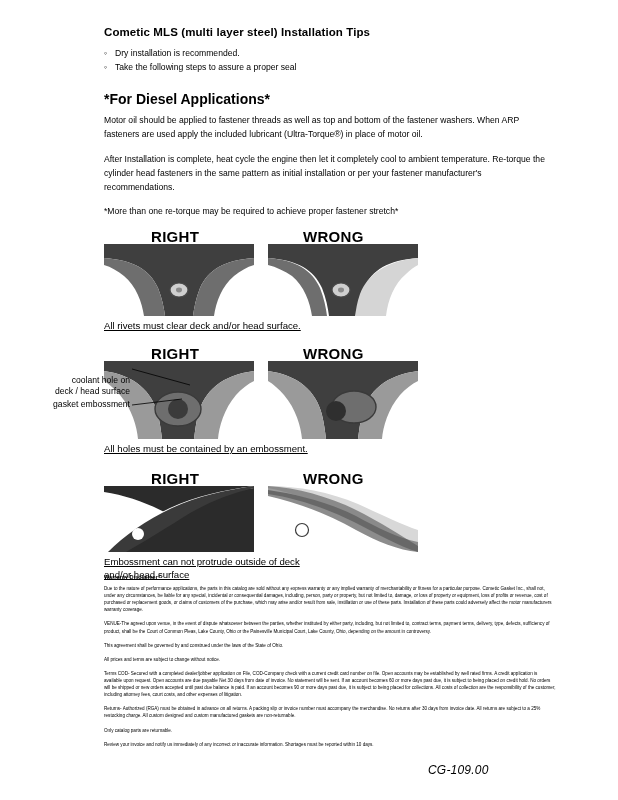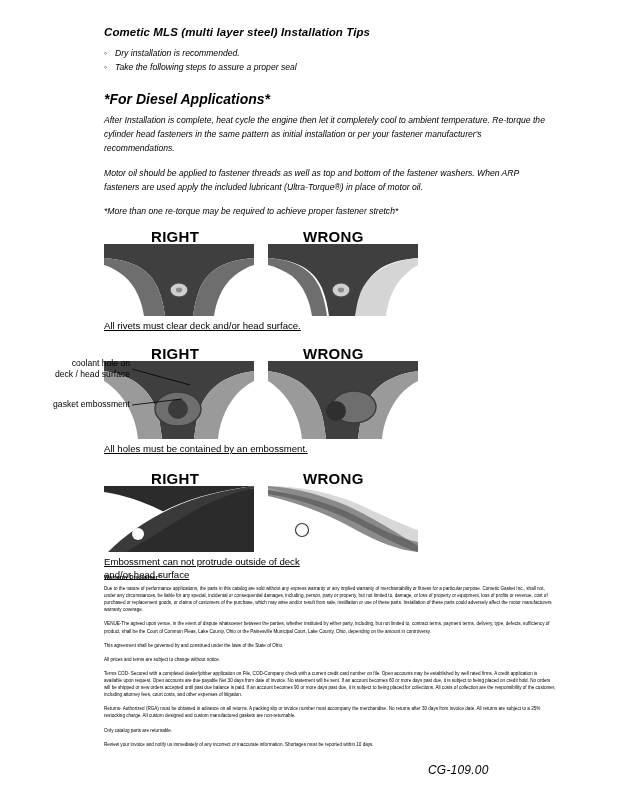--- a/index.html
+++ b/index.html
@@ -27,7 +27,6 @@
     left: 104px;
     top: 26px;
     width: 448px;
-    font-style: italic;
   }
   h1.title {
     font-size: 11.5px;

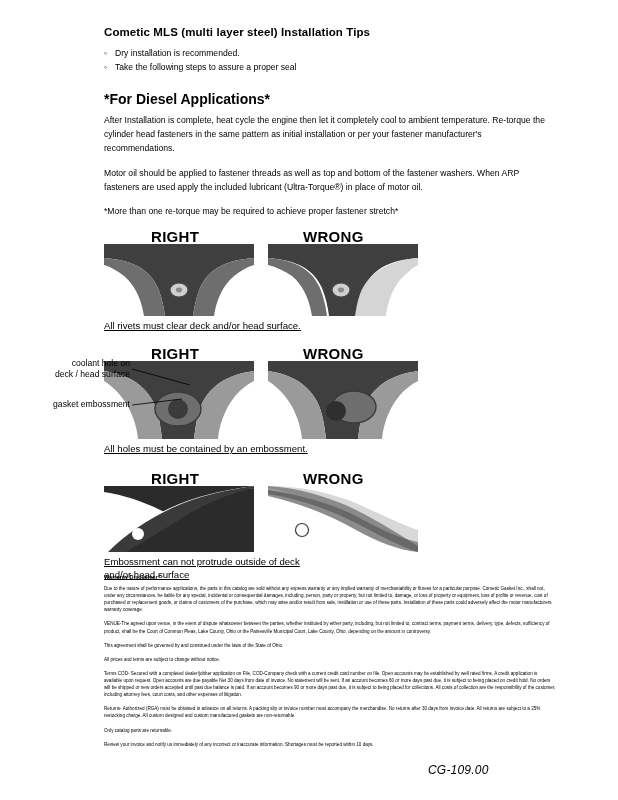--- a/index.html
+++ b/index.html
@@ -186,8 +186,8 @@
 
 
     <h2 class="subtitle">*For Diesel Applications*</h2>
+    <p class="para">Motor oil should be applied to fastener threads as well as top and bottom of the fastener washers.  When ARP fasteners are used apply the included lubricant (Ultra-Torque®) in place of motor oil.</p>
     <p class="para">After Installation is complete, heat cycle the engine then let it completely cool to ambient temperature. Re-torque the cylinder head fasteners in the same pattern as initial installation or per your fastener manufacturer's recommendations.</p>
-    <p class="para">Motor oil should be applied to fastener threads as well as top and bottom of the fastener washers.  When ARP fasteners are used apply the included lubricant (Ultra-Torque®) in place of motor oil.</p>
     <p class="note">*More than one re-torque may be required to achieve proper fastener stretch*</p>
   </div>
 

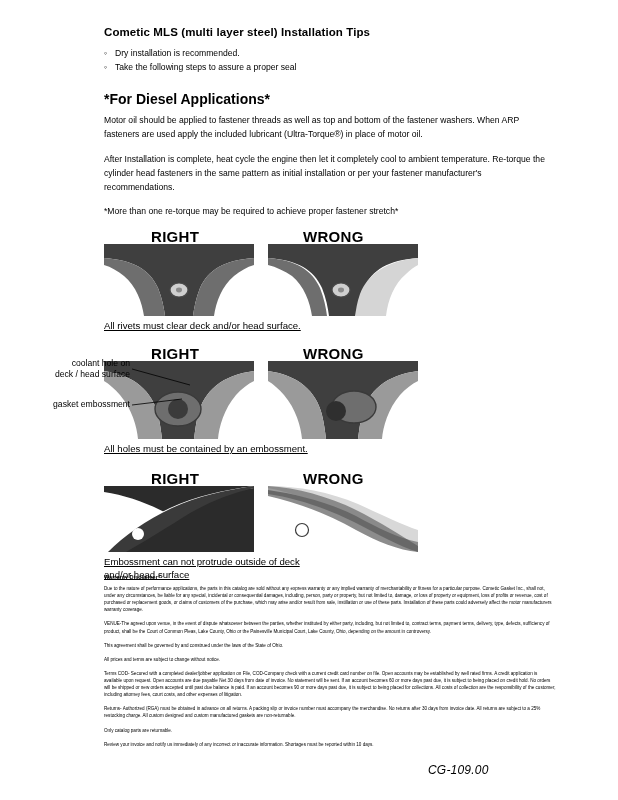--- a/index.html
+++ b/index.html
@@ -253,7 +253,7 @@
       <div class="caption big">All holes must be contained by an embossment.</div>
 
       <div class="callouts">
-        <div class="callout-text" style="left:-104px; top:13px; width:130px; white-space:pre-line;">coolant hole on
+        <div class="callout-text" style="left:-104px; top:30px; width:130px; white-space:pre-line;">coolant hole on
 deck / head surface</div>
         <div class="callout-text" style="left:-104px; top:54px; width:130px;">gasket embossment</div>
         <svg style="position:absolute; left:26px; top:14px;" width="70" height="70" viewBox="0 0 70 70">

